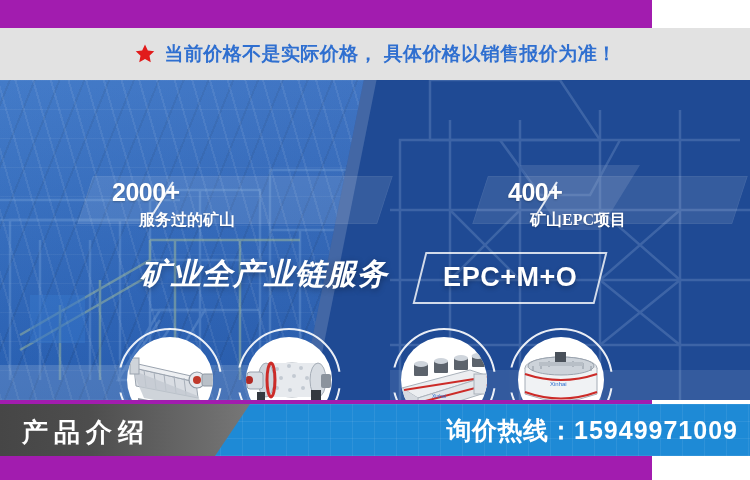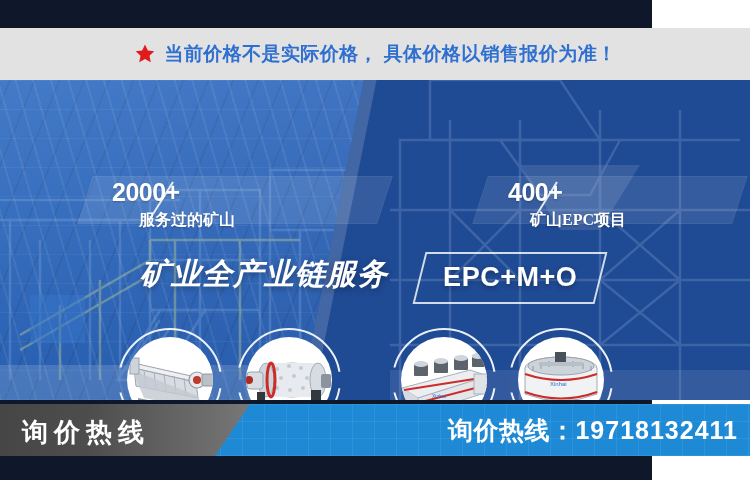--- a/index.html
+++ b/index.html
@@ -9,7 +9,7 @@
     font-family: "Liberation Sans", "DejaVu Sans", sans-serif;
     overflow: hidden;
   }
-  #page { position: relative; width: 652px; height: 480px; background: #0f172a; }
+  #page { position: relative; width: 652px; height: 480px; background: #a21caf; }
 
   
   .notice-bar {

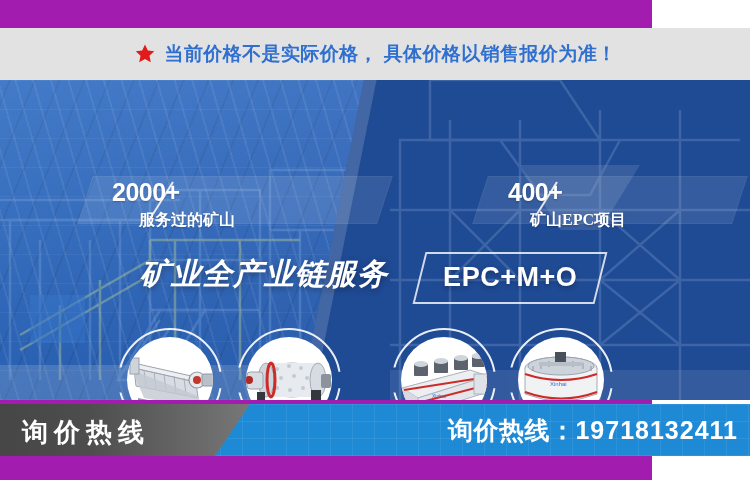--- a/index.html
+++ b/index.html
@@ -345,7 +345,7 @@
   <div class="bottom-bar">
     <div class="bb-blue"></div>
     <div class="bb-gray"></div>
-    <div class="bb-title">询价热线</div>
+    <div class="bb-title">产品介绍</div>
     <div class="bb-hotline">
       <span>询价热线：</span><span class="num">19718132411</span>
     </div>

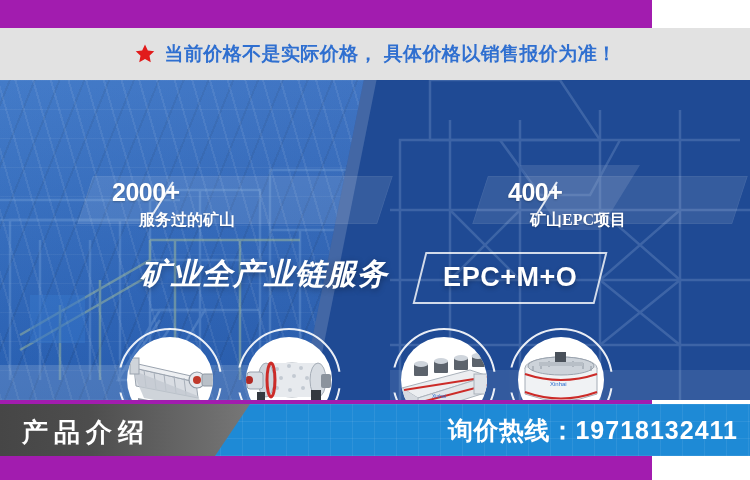--- a/index.html
+++ b/index.html
@@ -347,7 +347,7 @@
     <div class="bb-gray"></div>
     <div class="bb-title">产品介绍</div>
     <div class="bb-hotline">
-      <span>询价热线：</span><span class="num">19718132411</span>
+      <span>询价热线：</span><span class="num">15949971009</span>
     </div>
   </div>
 

